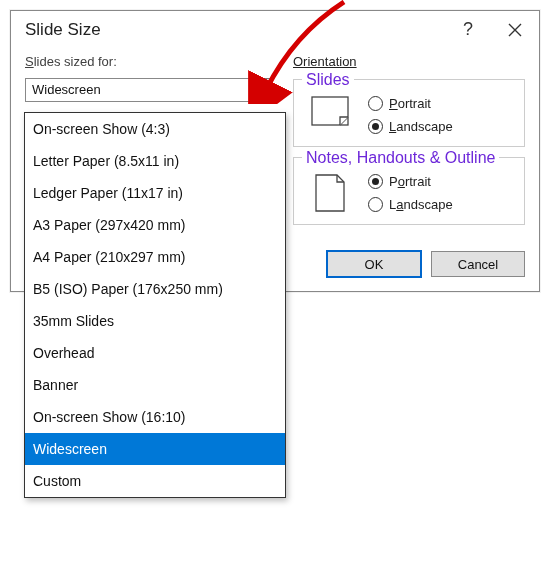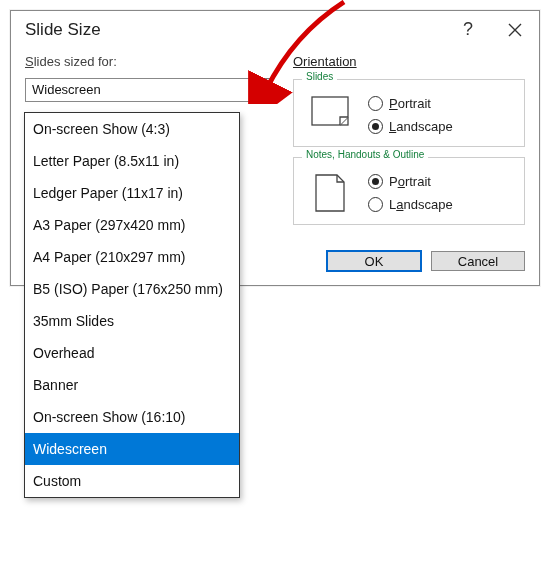--- a/index.html
+++ b/index.html
@@ -104,8 +104,8 @@
     left: 8px;
     background: #fff;
     padding: 0 4px;
-    font-size: 10px;
-    color: #15803d;
+    font-size: 16px;
+    color: #6d28d9;
   }
   .group-row {
     display:flex;

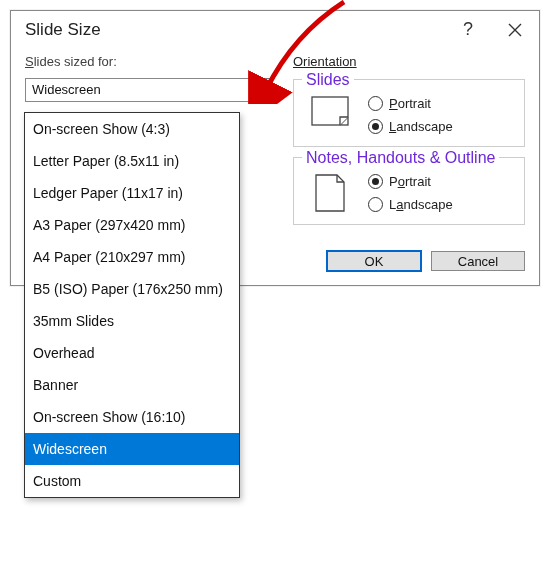--- a/index.html
+++ b/index.html
@@ -70,7 +70,7 @@
     position: absolute;
     left: 24px;
     top: 112px;
-    width: 216px;
+    width: 262px;
     border: 1px solid #333;
     background: #fff;
     z-index: 10;

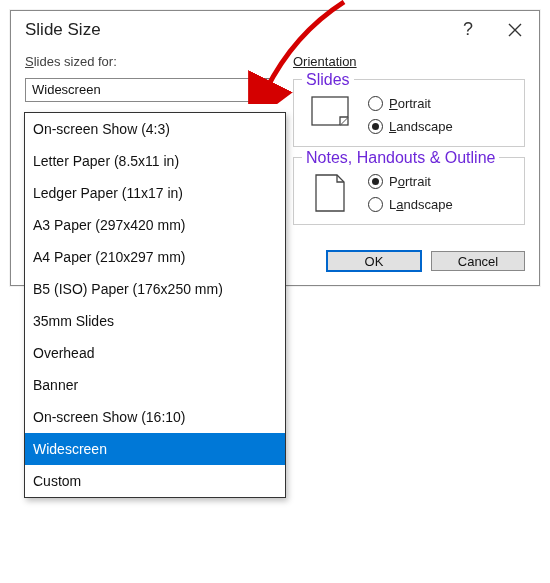--- a/index.html
+++ b/index.html
@@ -134,7 +134,7 @@
   }
   .btn {
     min-width: 94px;
-    height: 20px;
+    height: 26px;
     border:1px solid #888;
     background:#e1e1e1;
     display:flex; align-items:center; justify-content:center;

